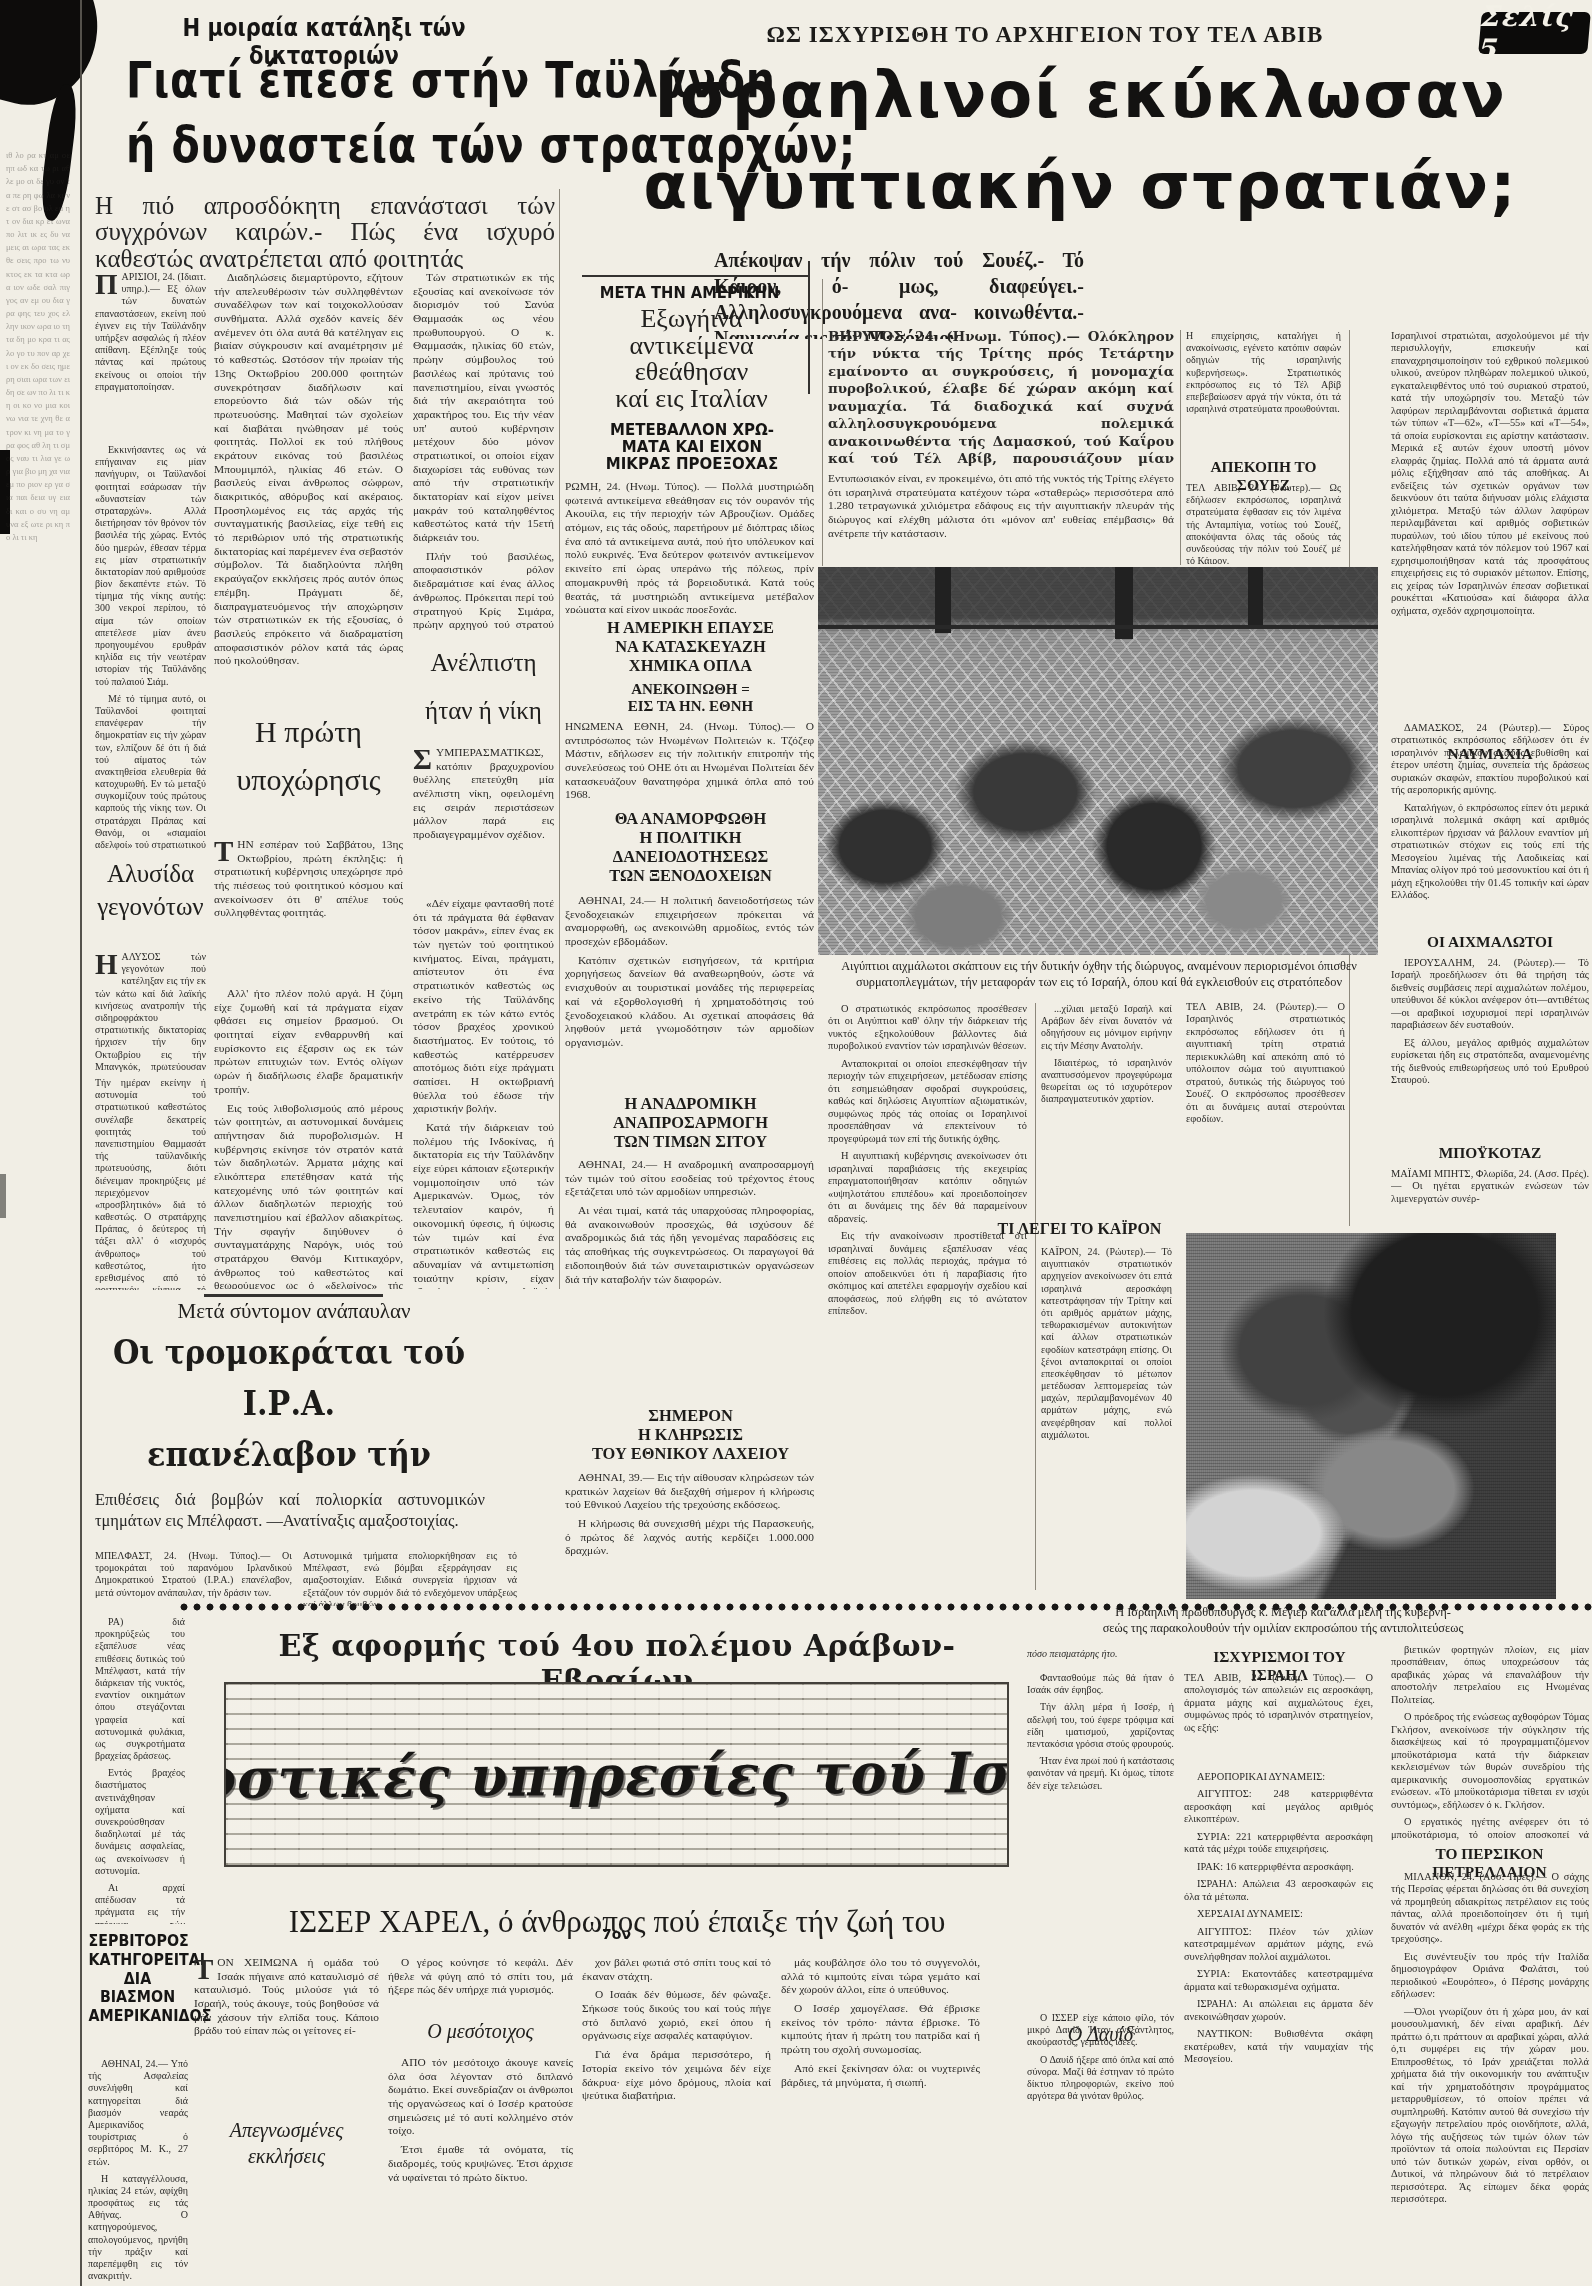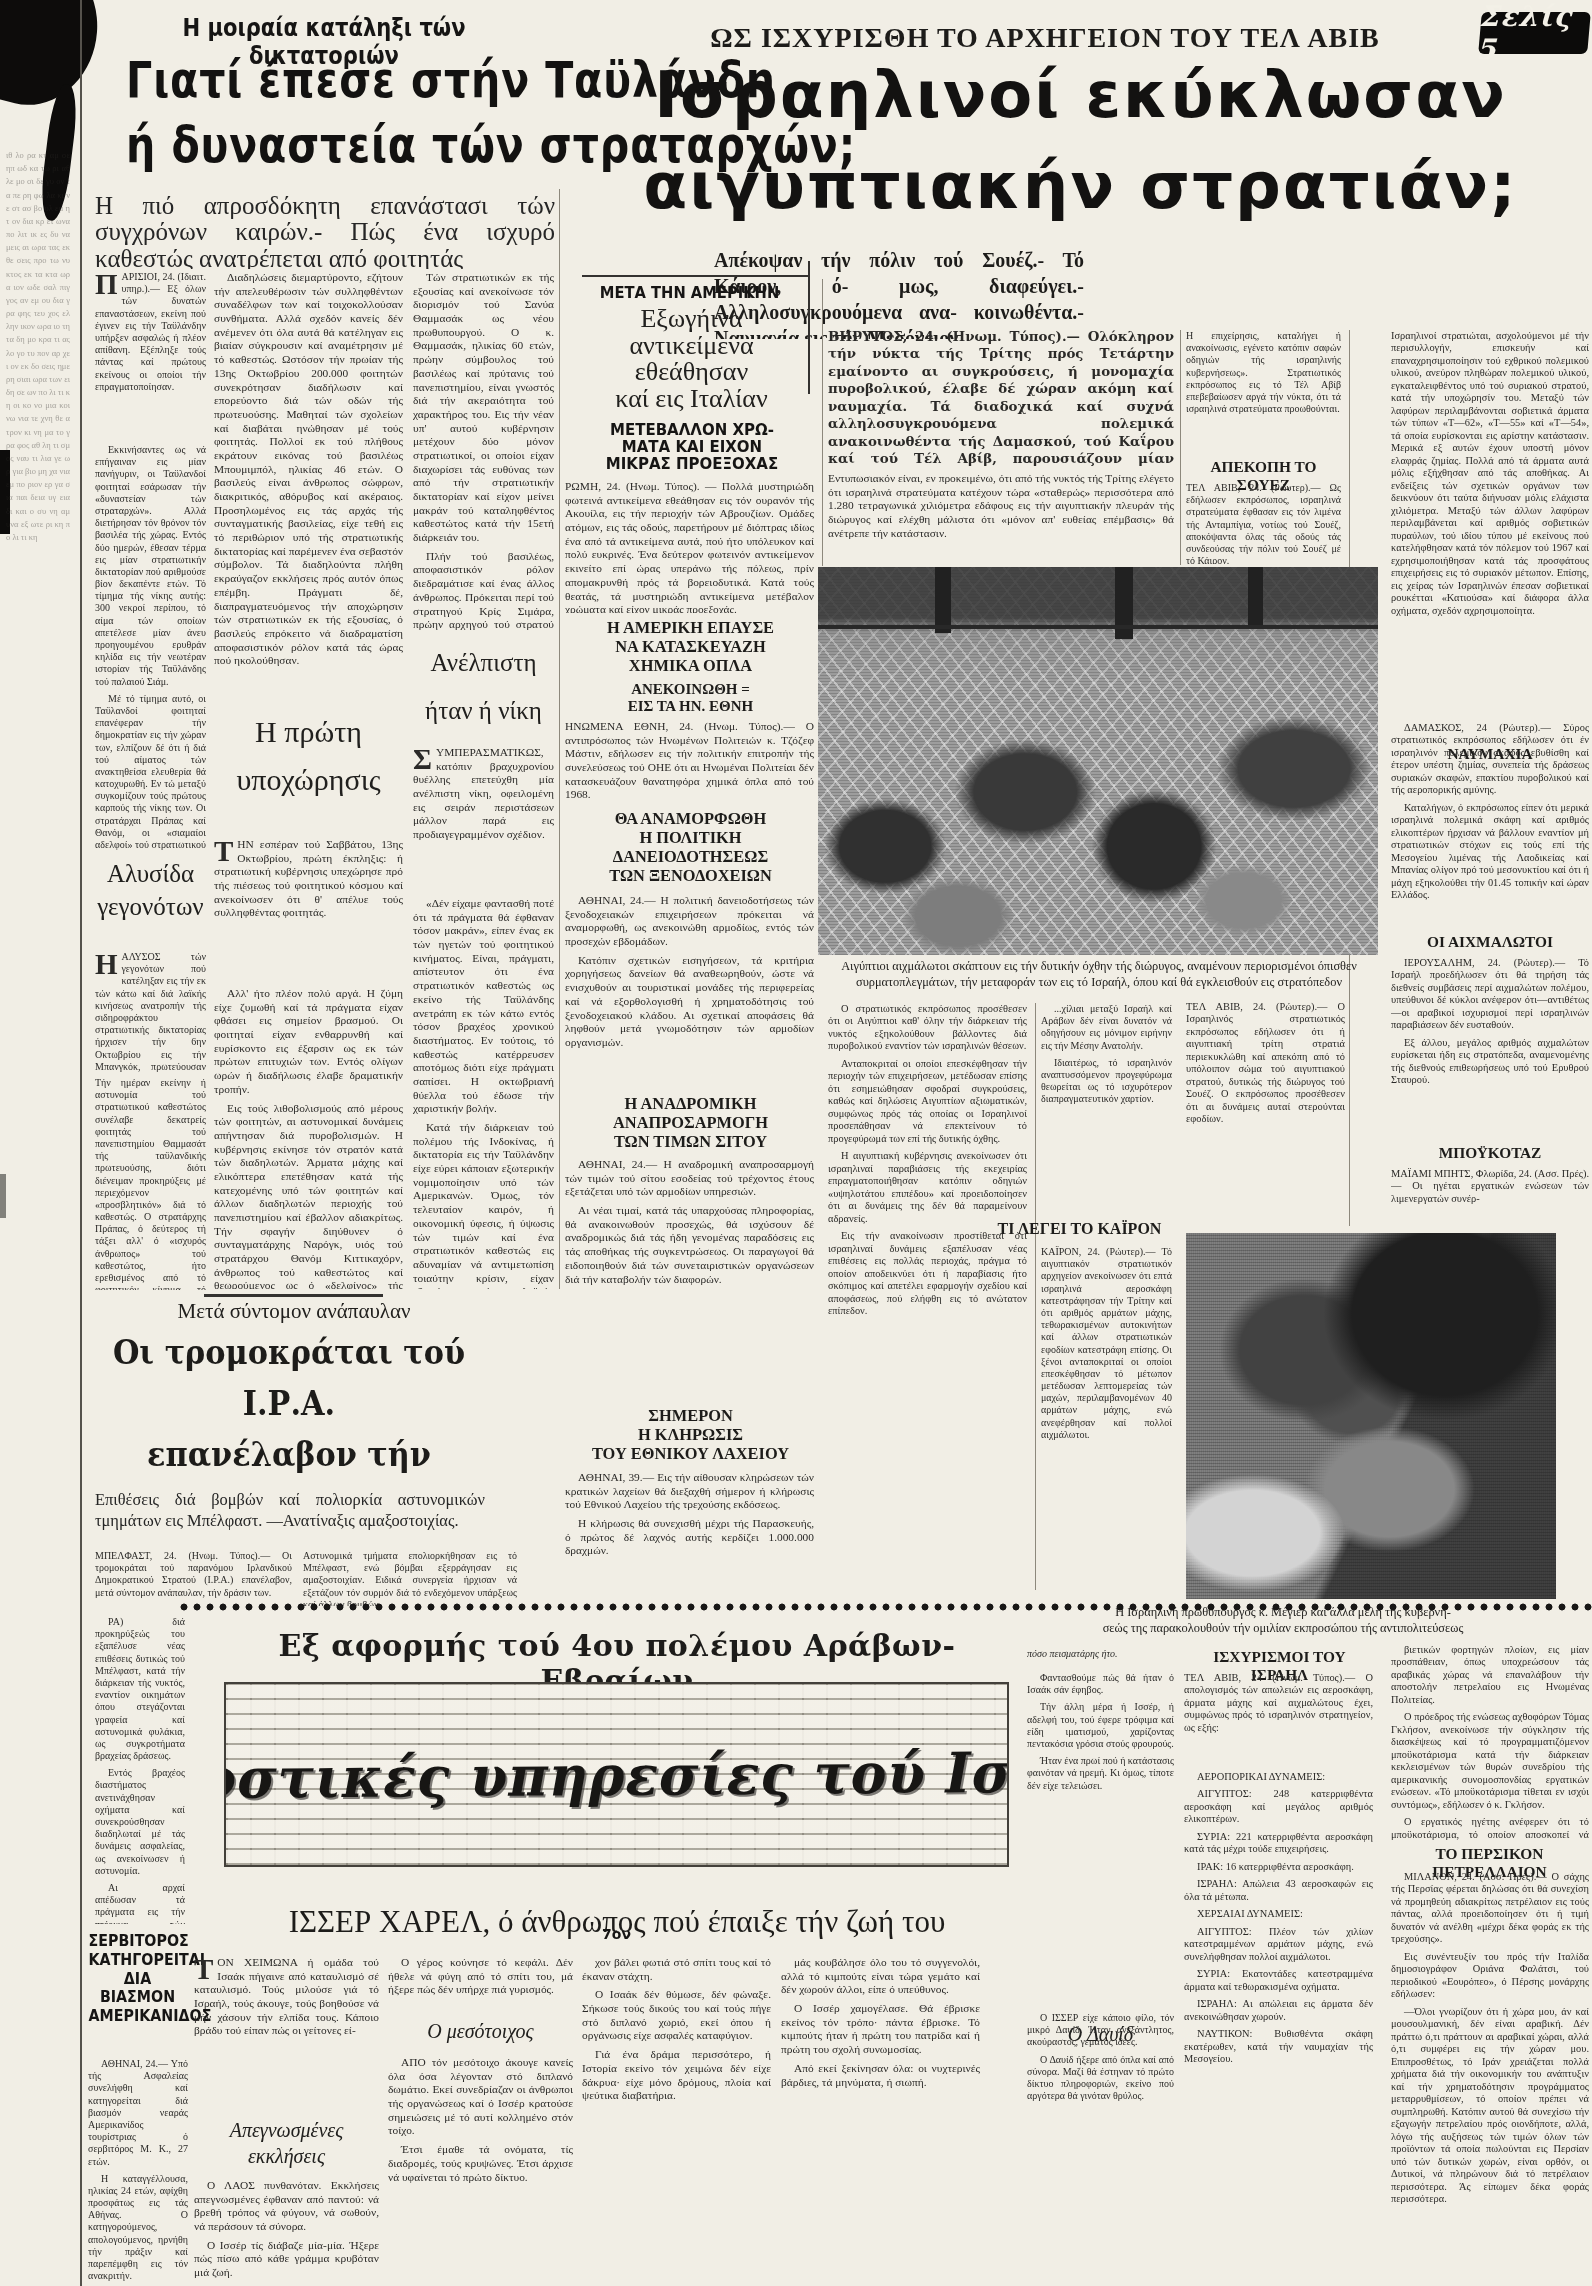--- a/index.html
+++ b/index.html
@@ -86,7 +86,7 @@
   <div class="abs mast cxc nowrap" style="left:88px;top:117px;width:476px;font-size:49px;">ή δυναστεία τών στραταρχών;</div>
   <div class="abs" style="left:95px;top:193px;width:460px;height:76px;font-size:25px;line-height:1.05;text-align:justify;overflow:hidden;">Η πιό απροσδόκητη επανάστασι τών συγχρόνων καιρών.- Πώς ένα ισχυρό καθεστώς ανατρέπεται από φοιτητάς</div>
 
-  <div class="abs hc" style="left:637px;top:22px;width:816px;font-size:28px;letter-spacing:1px;text-align:center;">ΩΣ ΙΣΧΥΡΙΣΘΗ ΤΟ ΑΡΧΗΓΕΙΟΝ ΤΟΥ ΤΕΛ ΑΒΙΒ</div>
+  <div class="abs hc" style="left:637px;top:22px;width:816px;font-size:23px;letter-spacing:1px;text-align:center;">ΩΣ ΙΣΧΥΡΙΣΘΗ ΤΟ ΑΡΧΗΓΕΙΟΝ ΤΟΥ ΤΕΛ ΑΒΙΒ</div>
   <div class="abs badge" style="left:1480px;top:12px;width:109px;height:42px;">Σελίς 5</div>
   <div class="abs mast nowrap" style="left:572px;top:58px;width:1017px;font-size:64px;letter-spacing:2px;">Ισραηλινοί εκύκλωσαν</div>
   <div class="abs mast nowrap" style="left:572px;top:149px;width:1017px;font-size:64px;letter-spacing:2px;">αιγυπτιακήν στρατιάν;</div>

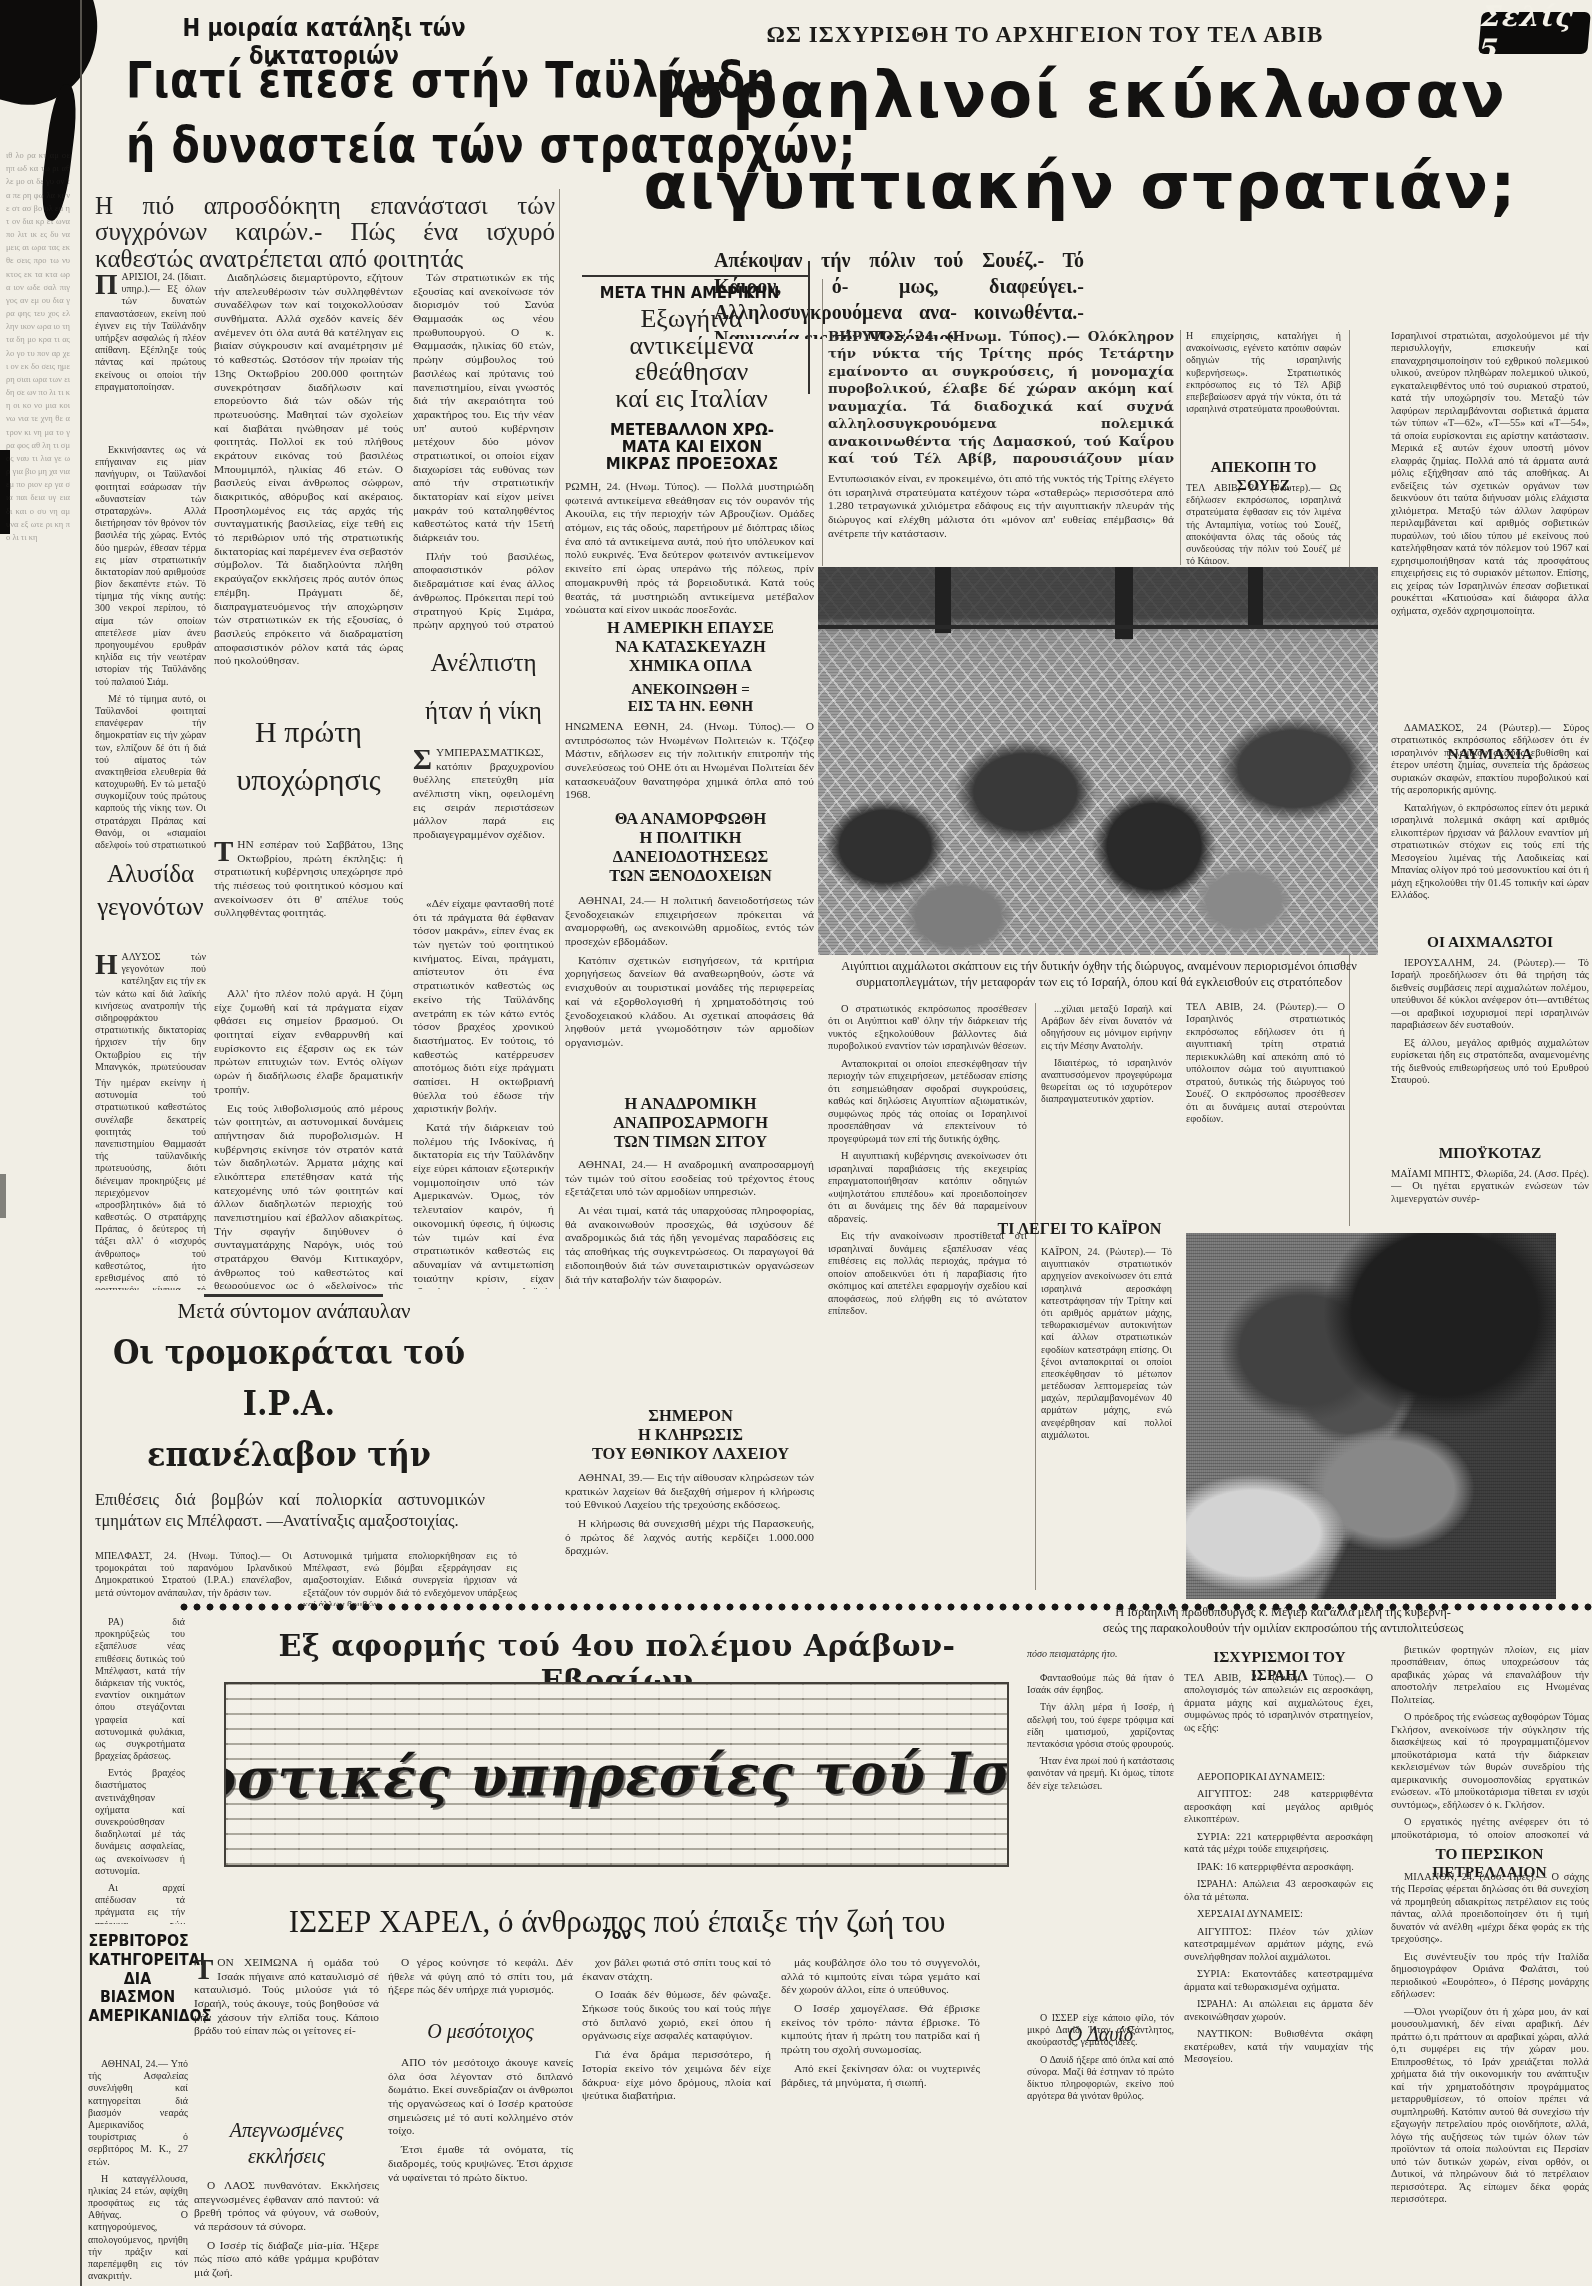--- a/index.html
+++ b/index.html
@@ -279,10 +279,6 @@
   <div class="abs b dcp" style="left:194px;top:1956px;width:185px;height:157px;">ΤΟΝ ΧΕΙΜΩΝΑ ή ομάδα τού Ισαάκ πήγαινε από καταυλισμό σέ καταυλισμό. Τούς μιλούσε γιά τό Ισραήλ, τούς άκουγε, τούς βοηθούσε νά μήν χάσουν τήν ελπίδα τους. Κάποιο βράδυ τού είπαν πώς οι γείτονες εί-</div>
   <div class="abs sub it" style="left:194px;top:2117px;width:185px;height:56px;font-size:20px;line-height:1.3;">Απεγνωσμένες
 εκκλήσεις</div>
-  <div class="abs b" style="left:194px;top:2179px;width:185px;height:103px;">
-      <p class="bp">Ο ΛΑΟΣ πυνθανόταν. Εκκλήσεις απεγνωσμένες έφθαναν από παντού: νά βρεθή τρόπος νά φύγουν, νά σωθούν, νά περάσουν τά σύνορα.</p>
-      <p class="bp">Ο Ισσέρ τίς διάβαζε μία-μία. Ήξερε πώς πίσω από κάθε γράμμα κρυβόταν μιά ζωή.</p>
-    </div>
 
   <div class="abs b" style="left:388px;top:1956px;width:185px;height:60px;">
       <p class="bp">Ο γέρος κούνησε τό κεφάλι. Δέν ήθελε νά φύγη από τό σπίτι του, μά ήξερε πώς δέν υπήρχε πιά γυρισμός.</p>

